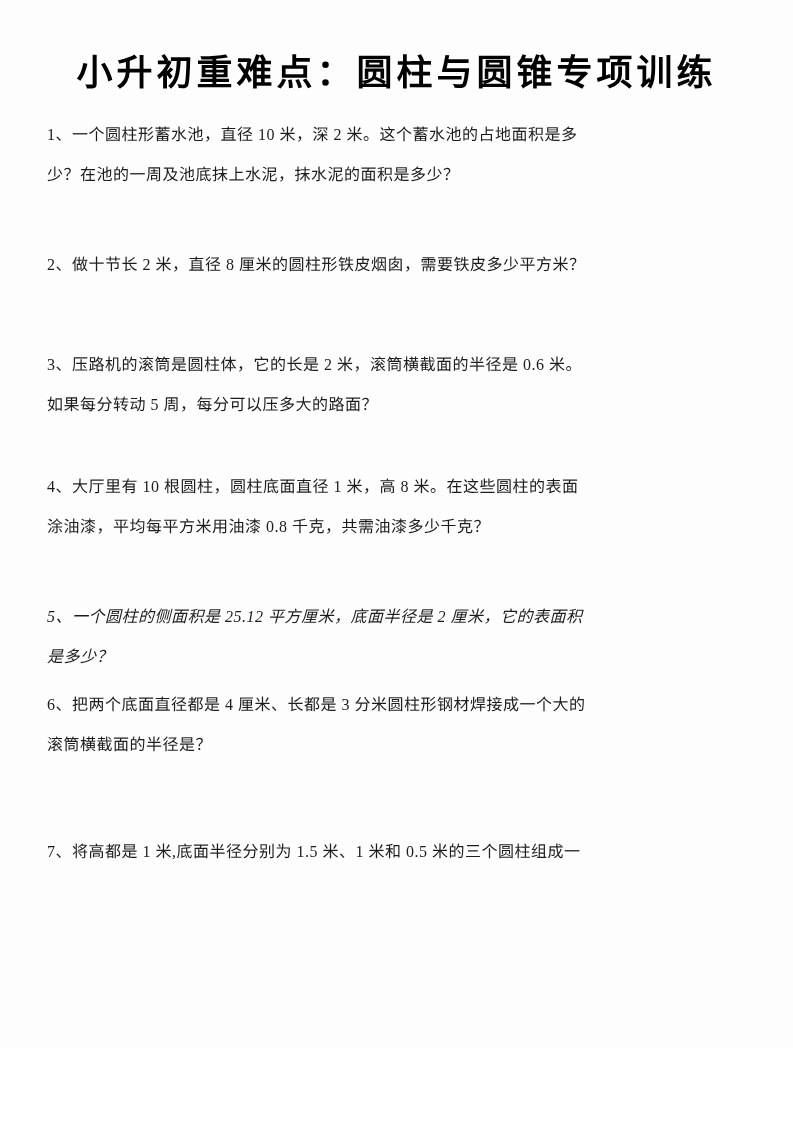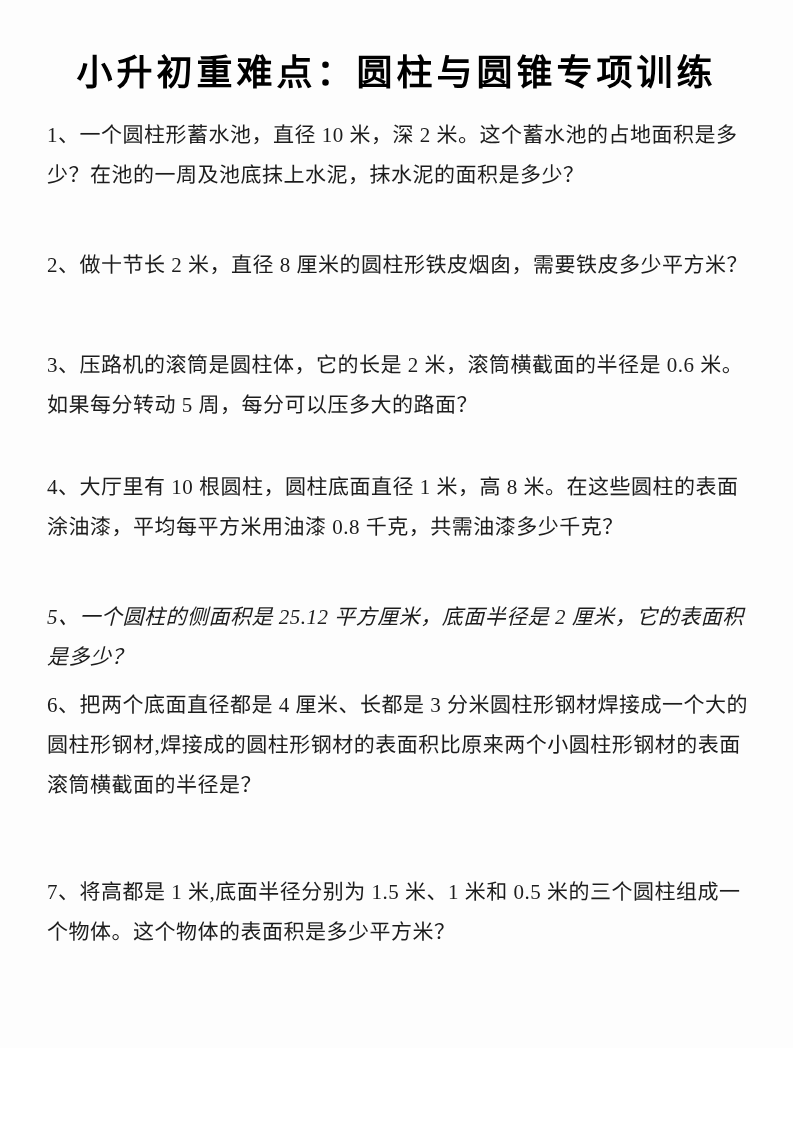--- a/index.html
+++ b/index.html
@@ -32,7 +32,7 @@
     padding: 0 40px 0 47px;
   }
   .question {
-    font-size: 21px;
+    font-size: 16px;
     letter-spacing: 0.5px;
   }
   .qline {

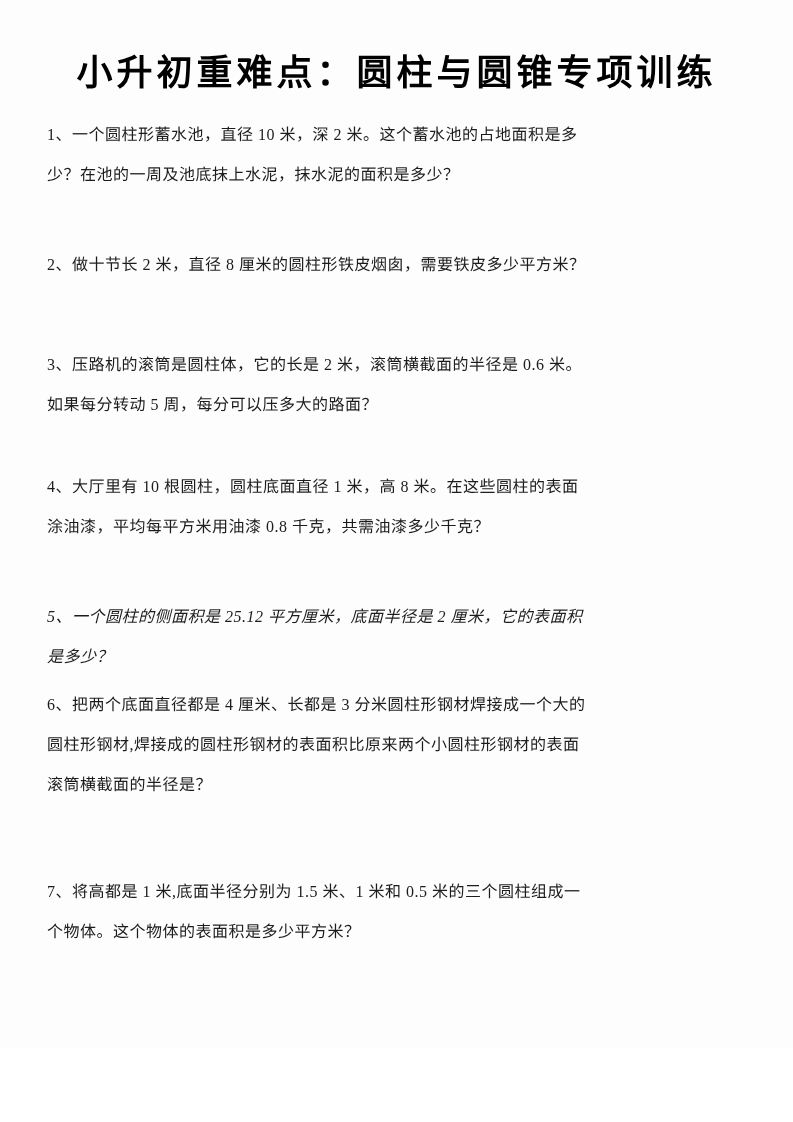--- a/index.html
+++ b/index.html
@@ -76,7 +76,6 @@
       </div>
       <div class="question q6">
         <div class="qline">6、把两个底面直径都是 4 厘米、长都是 3 分米圆柱形钢材焊接成一个大的</div>
-        <div class="qline">圆柱形钢材,焊接成的圆柱形钢材的表面积比原来两个小圆柱形钢材的表面</div>
         <div class="qline">滚筒横截面的半径是？</div>
       </div>
       <div class="question q7">

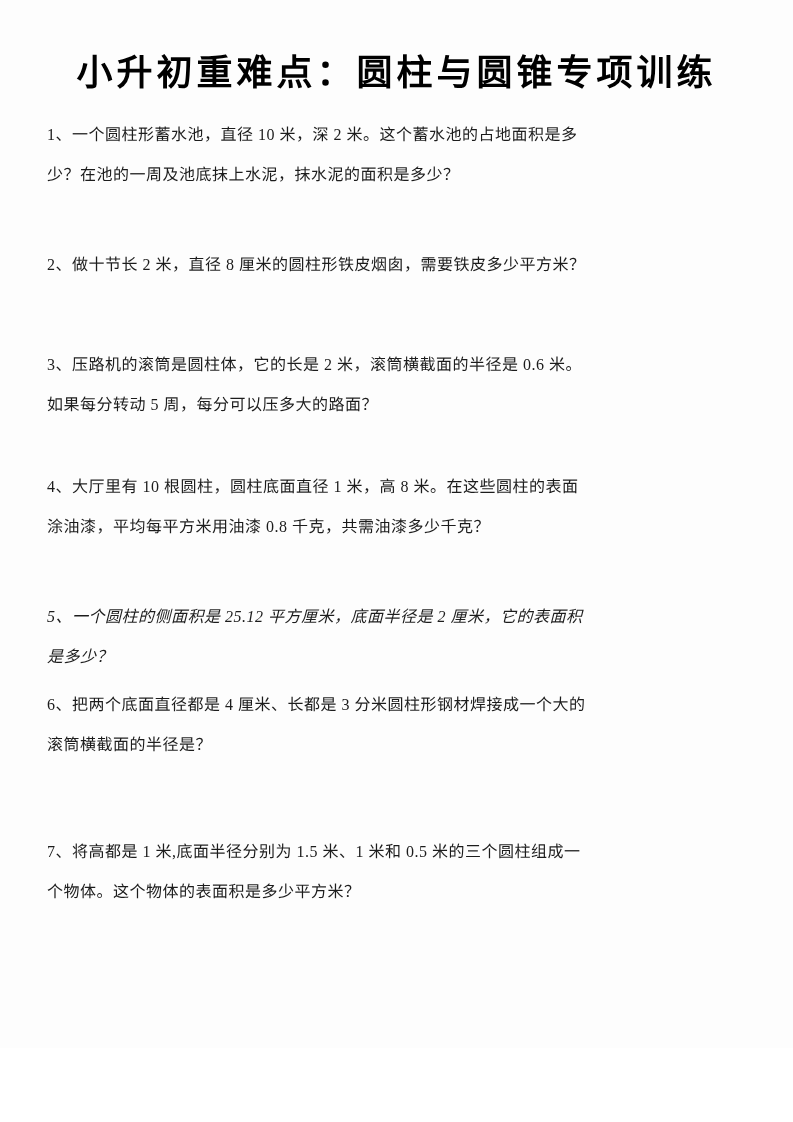--- a/index.html
+++ b/index.html
@@ -80,7 +80,6 @@
       </div>
       <div class="question q7">
         <div class="qline">7、将高都是 1 米,底面半径分别为 1.5 米、1 米和 0.5 米的三个圆柱组成一</div>
-        <div class="qline">个物体。这个物体的表面积是多少平方米？</div>
       </div>
     </div>
 </div>

